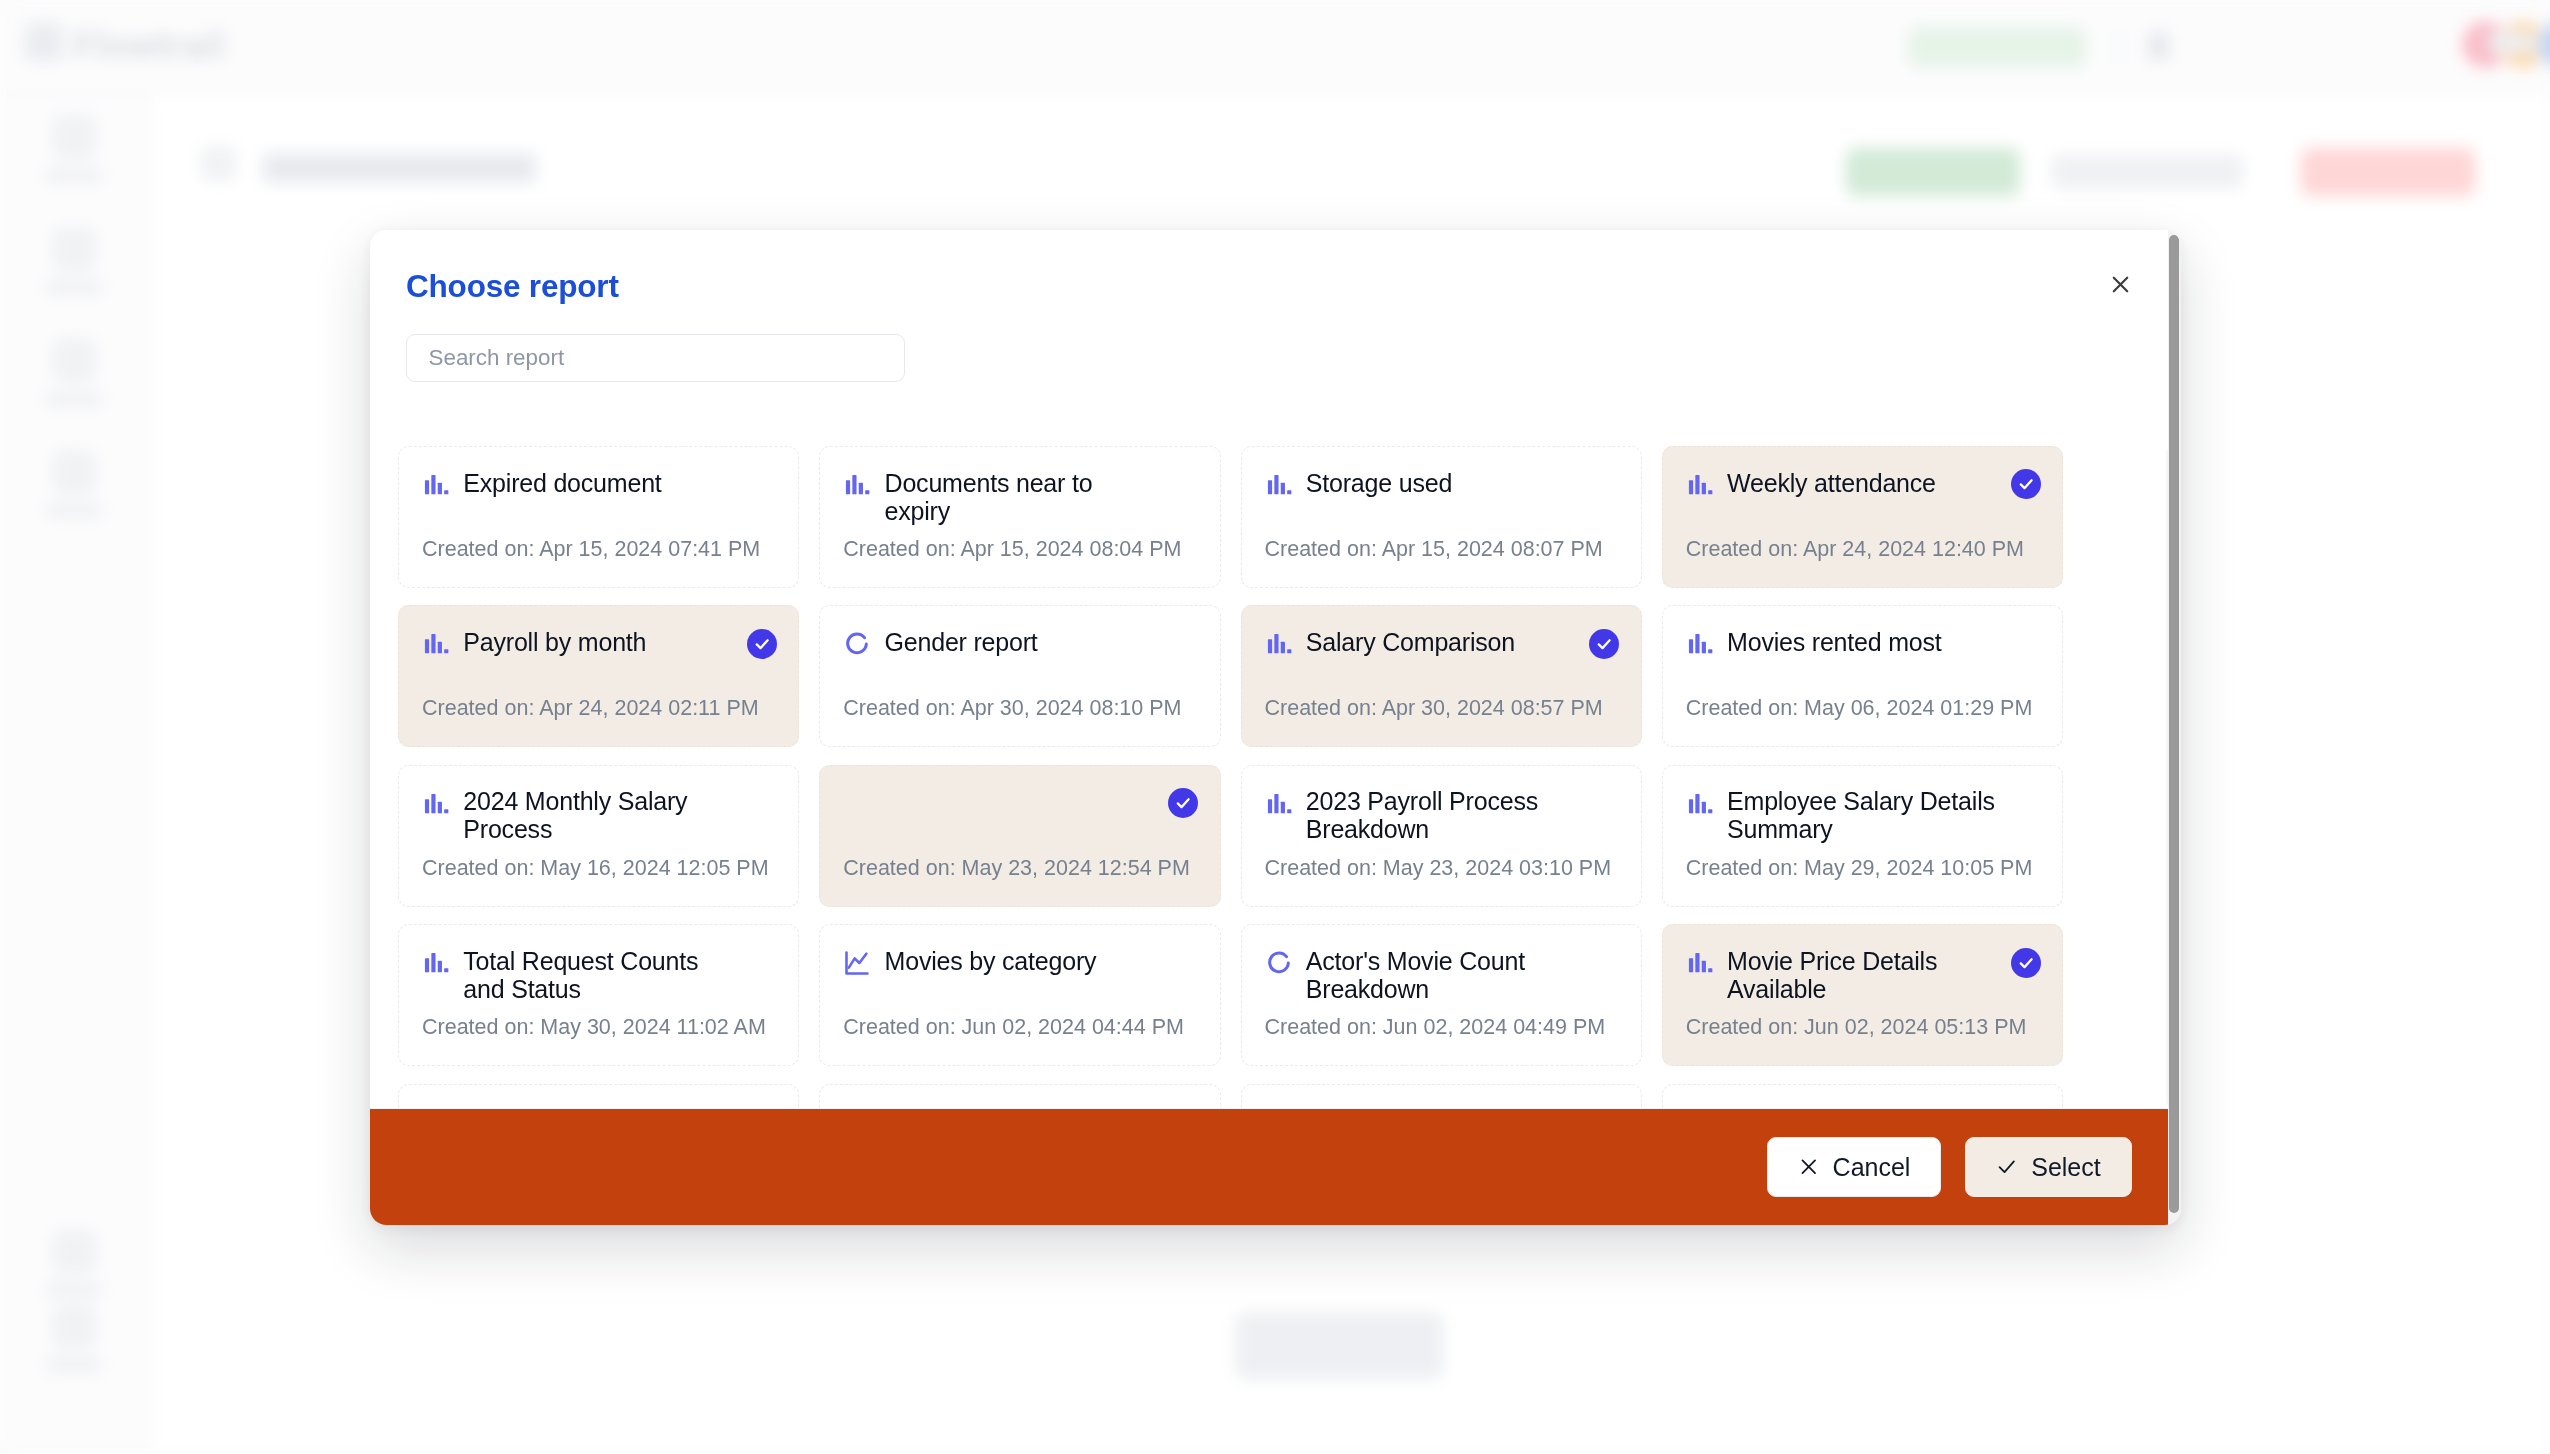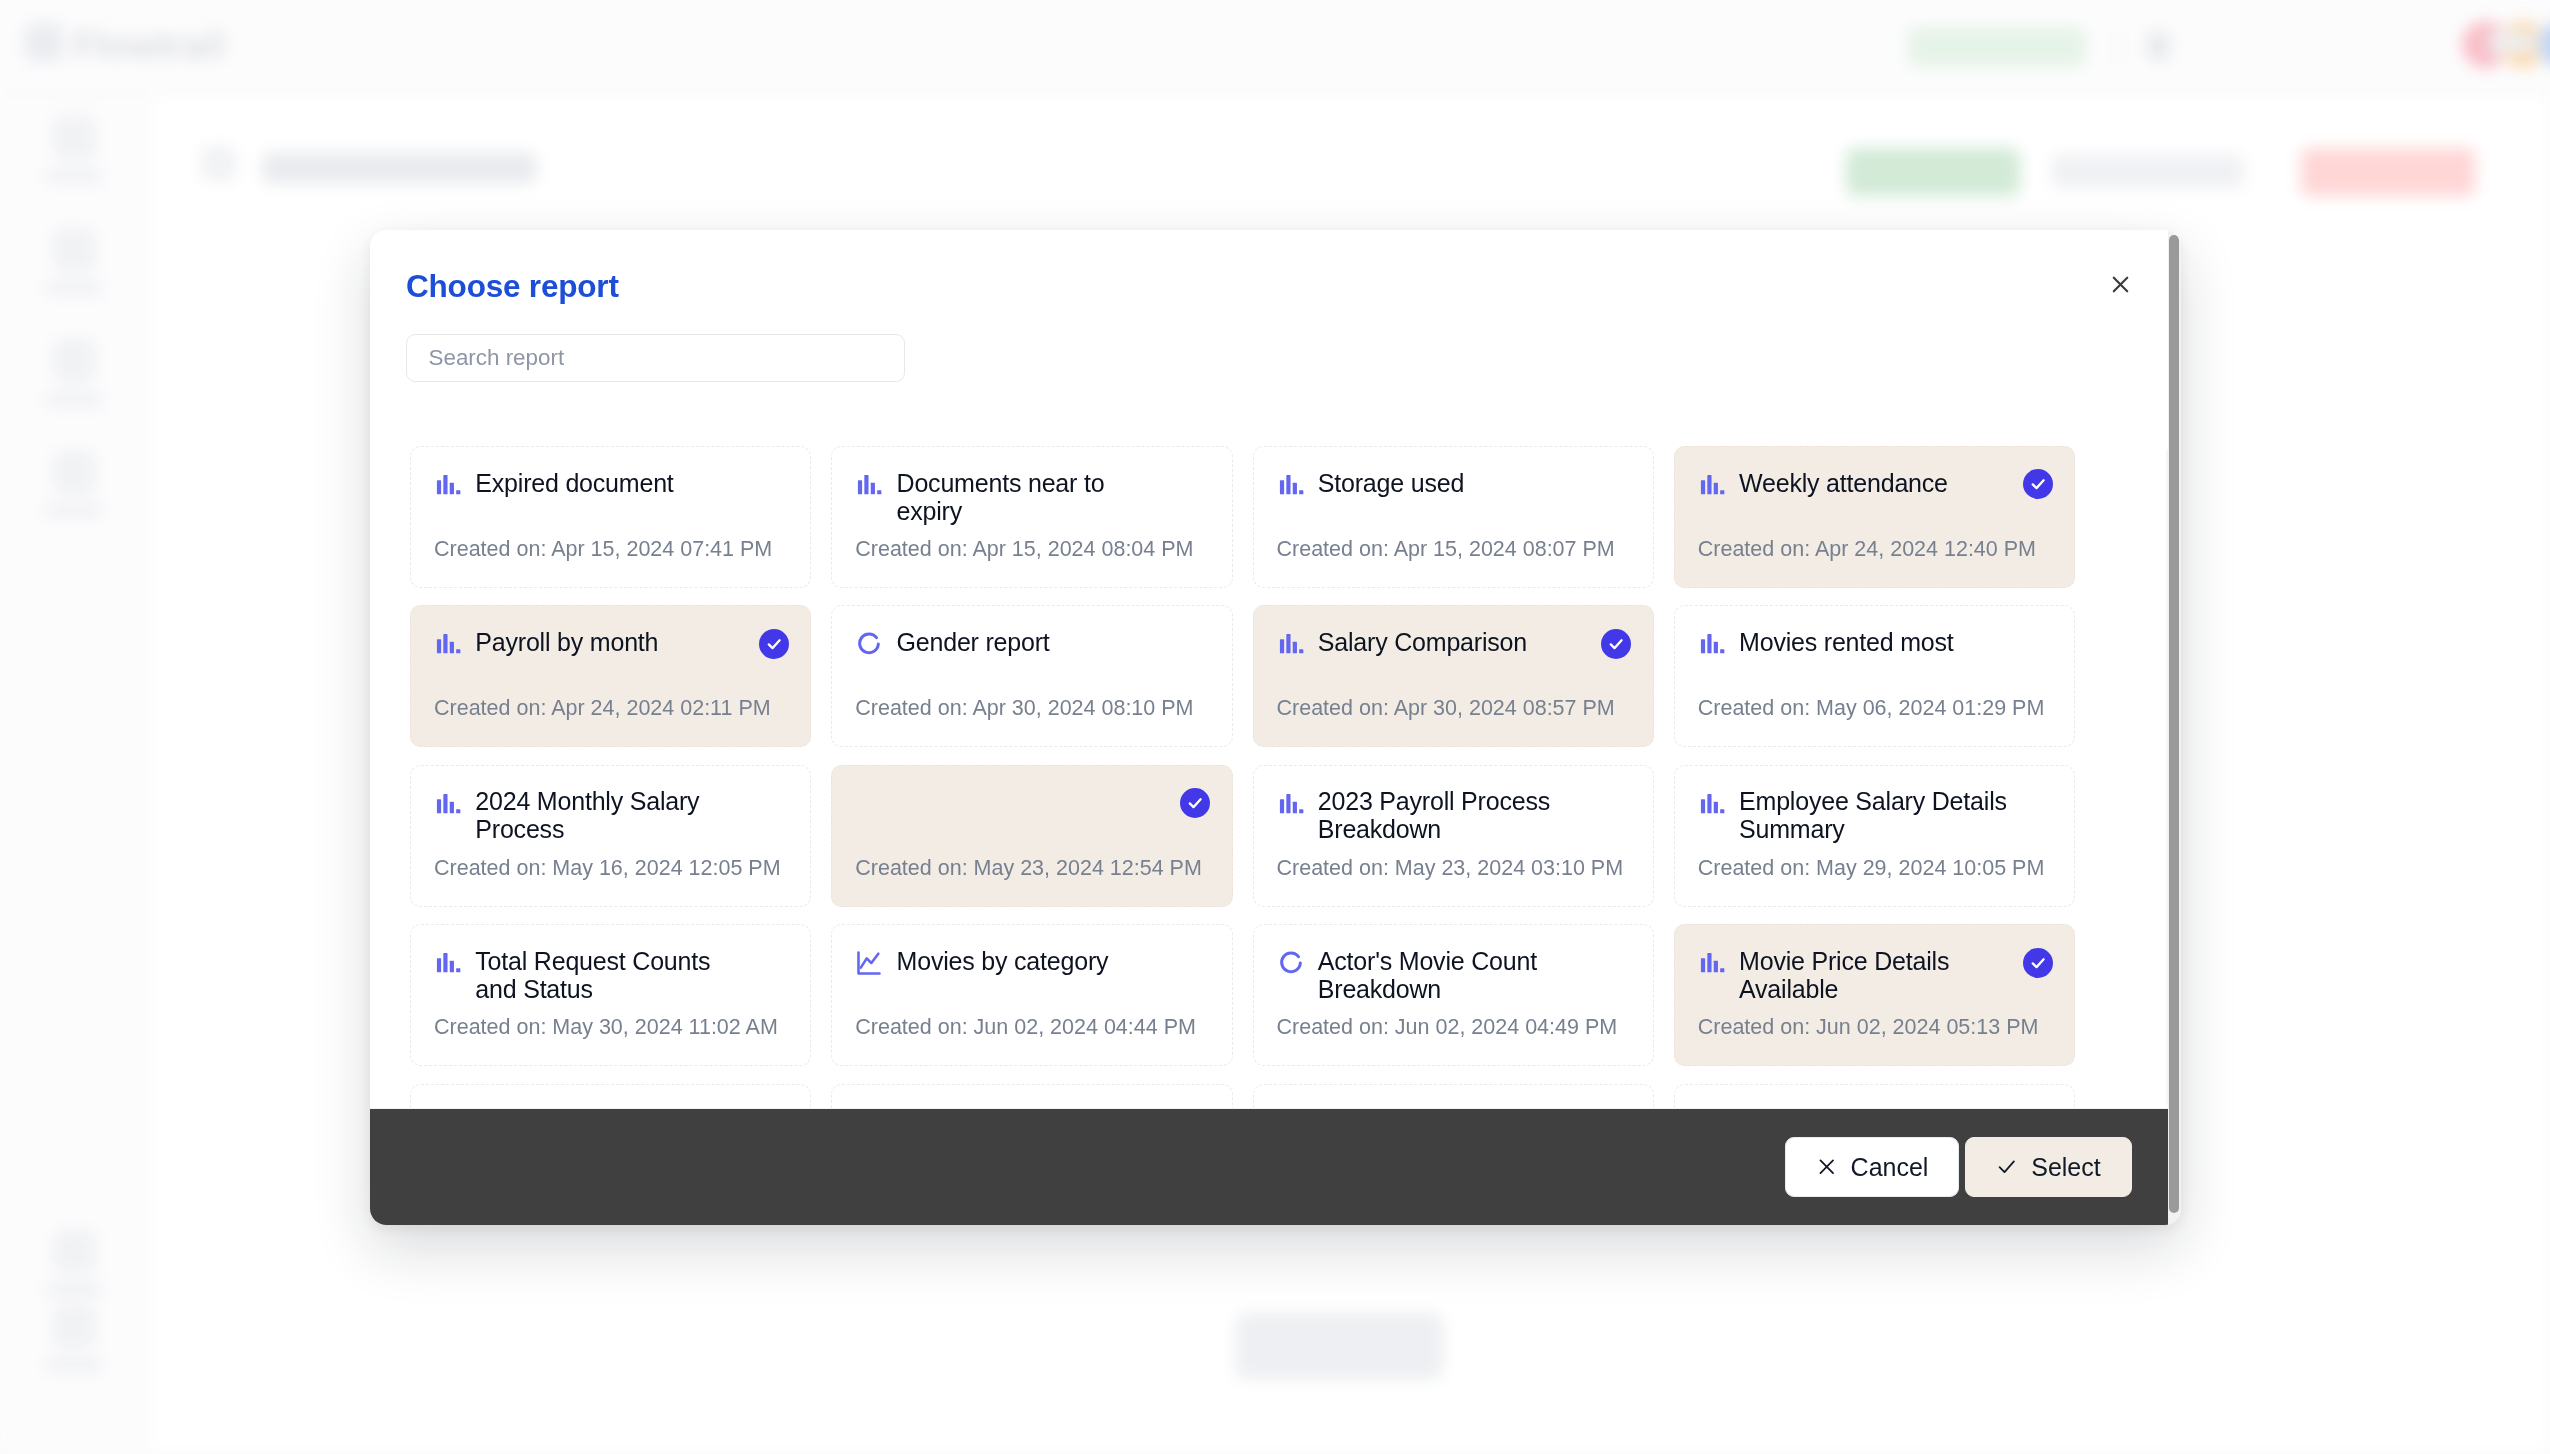--- a/index.html
+++ b/index.html
@@ -134,7 +134,7 @@
 
   
   #report-list {
-    position: absolute; left: 40px; top: 216px;
+    position: absolute; left: 28px; top: 216px;
     width: 1697px; height: 663px;
     overflow: hidden;
   }

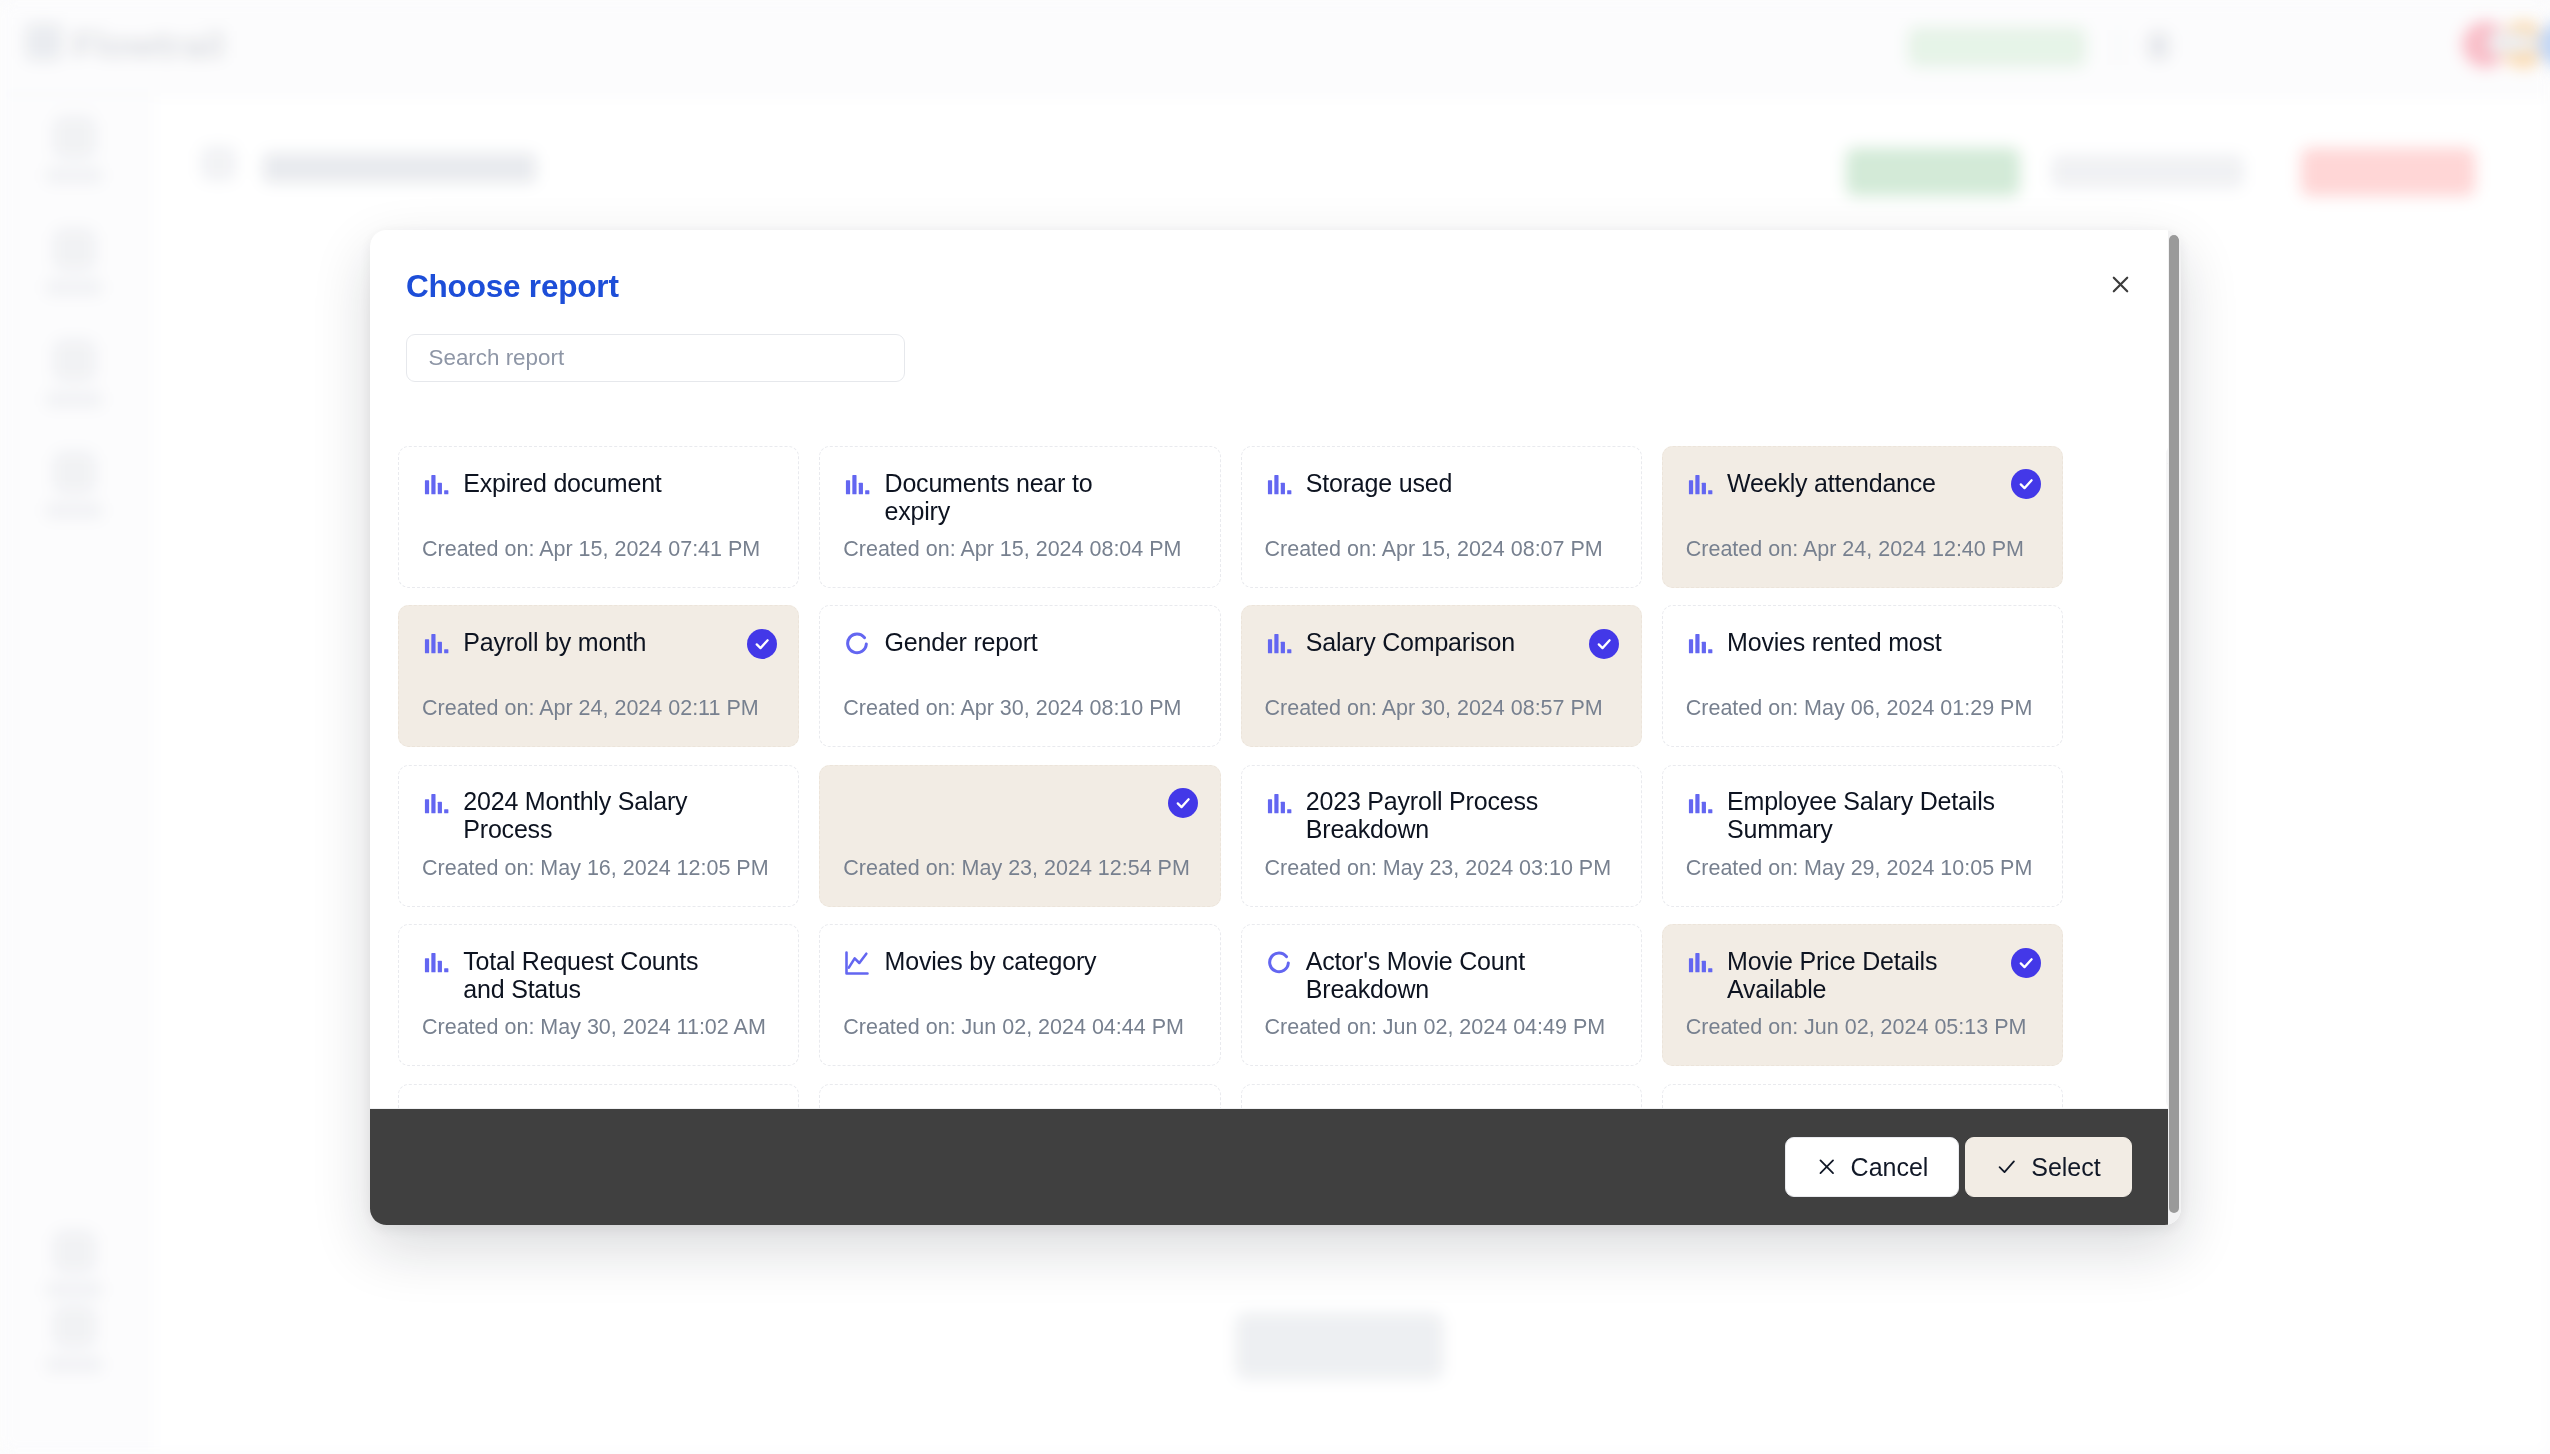--- a/index.html
+++ b/index.html
@@ -198,10 +198,10 @@
   
   #modal-footer {
     position: absolute; left: 0; right: 13.3px; bottom: 0; height: 117px;
-    background: #404040;
+    background: #c2410c;
     border-top: 0.8px solid #f0f1f3;
     display: flex; align-items: center; justify-content: flex-end;
-    gap: 6px; padding-right: 36px;
+    gap: 24px; padding-right: 36px;
   }
   .footer-btn {
     display: flex; align-items: center; gap: 13.3px;

